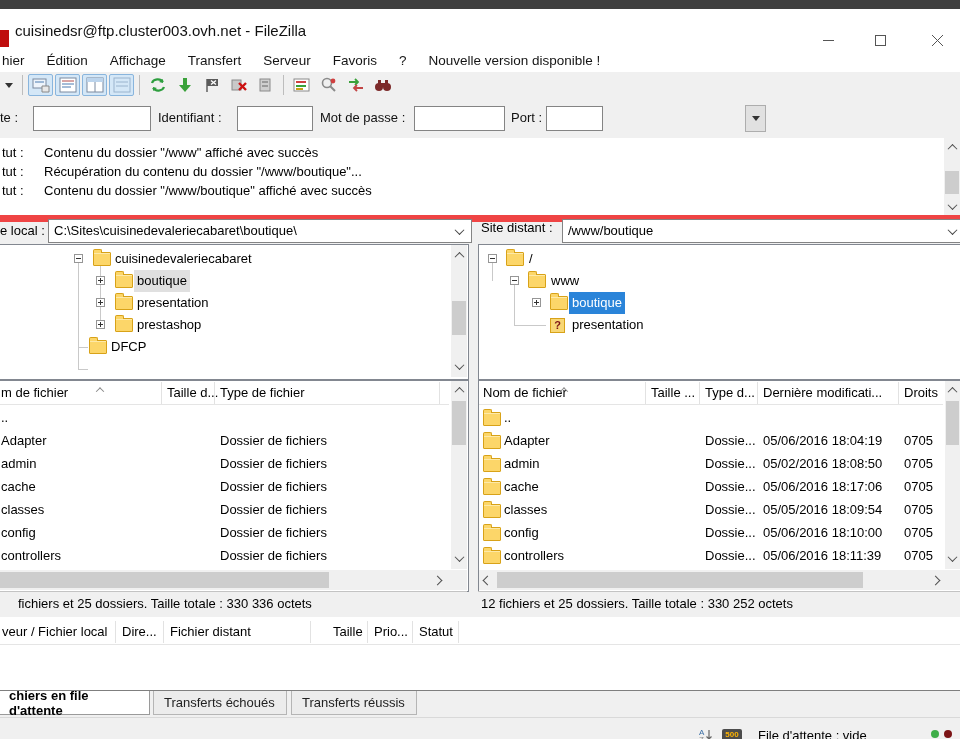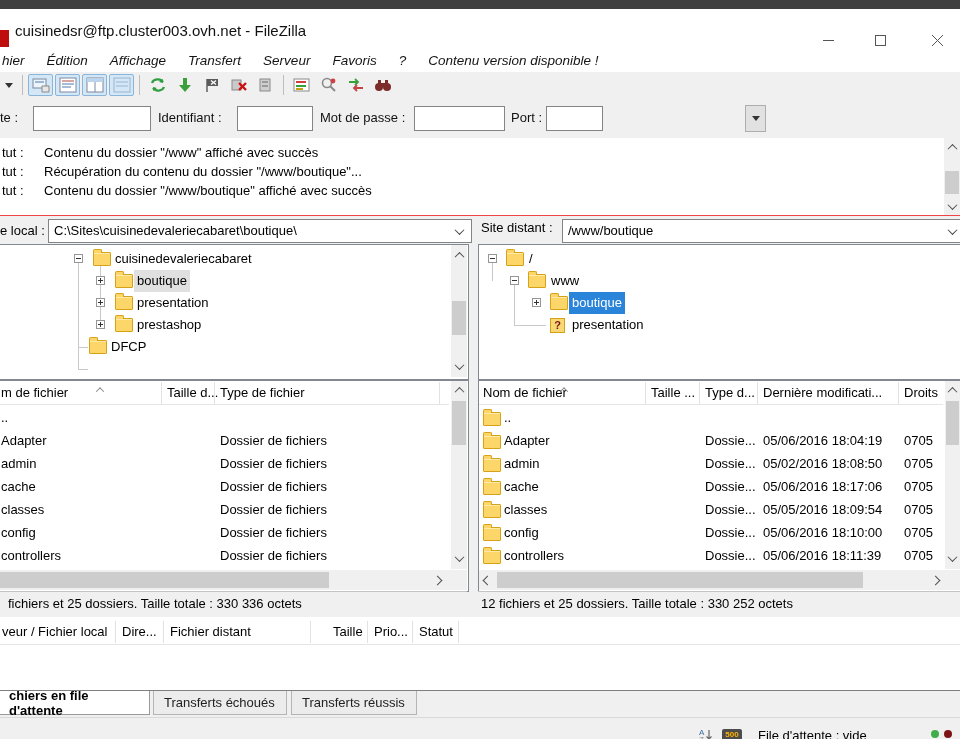--- a/index.html
+++ b/index.html
@@ -13,7 +13,7 @@
   #title-text{left:15px;top:13px;font-size:15px;color:#111;}
   .wc{top:22px;width:40px;height:18px;display:flex;align-items:center;justify-content:center;color:#555;}
   #menubar{left:0;top:48px;width:960px;height:24px;background:#fff;display:flex;align-items:center;}
-  .menu-item{padding:0 11px;font-size:13.5px;color:#141414;font-style:italic;}
+  .menu-item{padding:0 11px;font-size:13.5px;color:#141414;}
   #menubar .first{padding-left:2px;}
   
   #toolbar{left:0;top:72px;width:960px;height:26px;background:#f0f0f0;display:flex;align-items:center;}

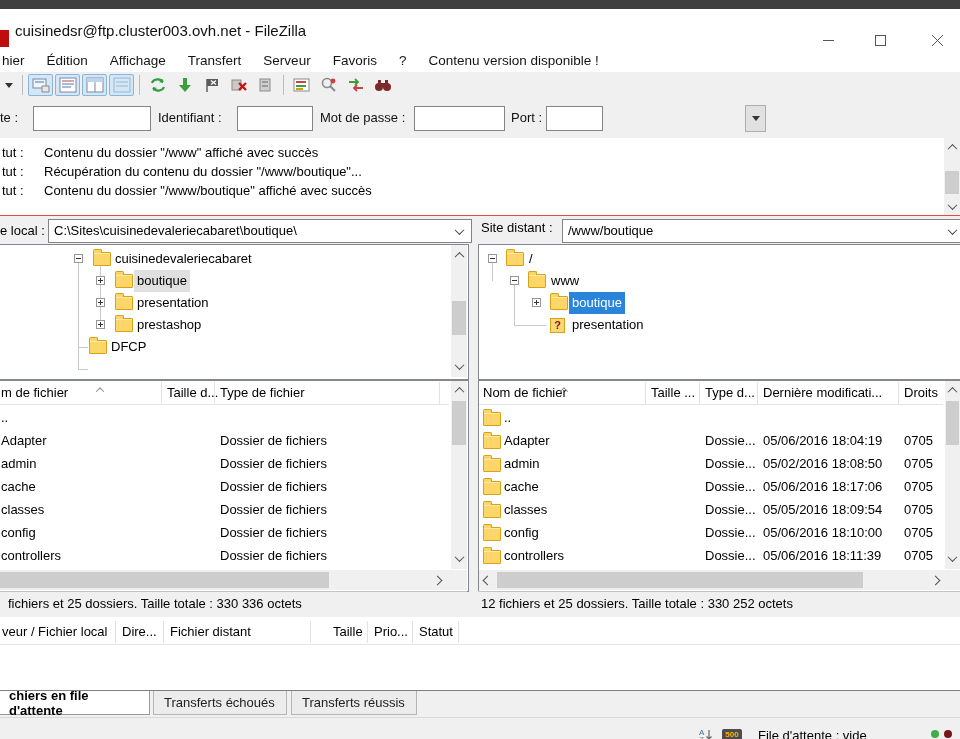--- a/index.html
+++ b/index.html
@@ -118,7 +118,7 @@
     <span class="menu-item">Serveur</span>
     <span class="menu-item">Favoris</span>
     <span class="menu-item">?</span>
-    <span class="menu-item">Contenu version disponible !</span>
+    <span class="menu-item">Nouvelle version disponible !</span>
   </div>
 
   <div class="abs" id="toolbar">

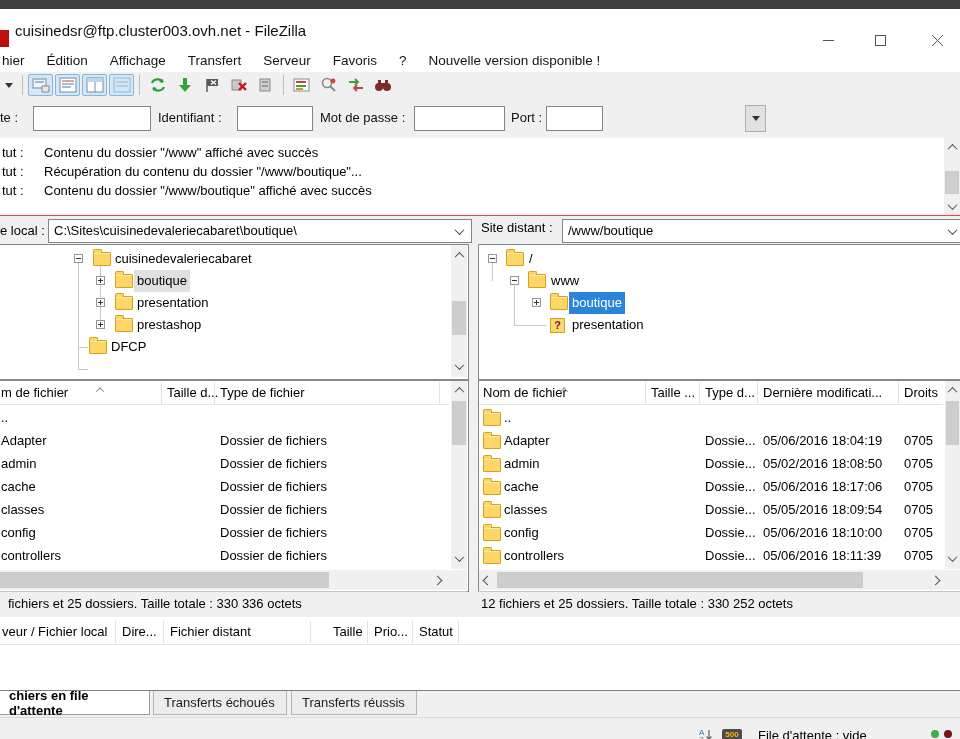--- a/index.html
+++ b/index.html
@@ -30,7 +30,7 @@
   #qc-drop{left:745px;top:105px;width:19px;height:25px;background:#e1e1e1;border:1px solid #adadad;
            display:flex;align-items:center;justify-content:center;}
   
-  #statuslog{left:0;top:138px;width:960px;height:77px;background:#fff;border-bottom:1px solid #ef4444;}
+  #statuslog{left:0;top:138px;width:960px;height:77px;background:#fff;border-bottom:7px solid #ef4444;}
   .log-line{height:19px;line-height:19px;white-space:nowrap;}
   .log-label{display:inline-block;width:30px;}
   .log-msg{position:absolute;left:42px;}

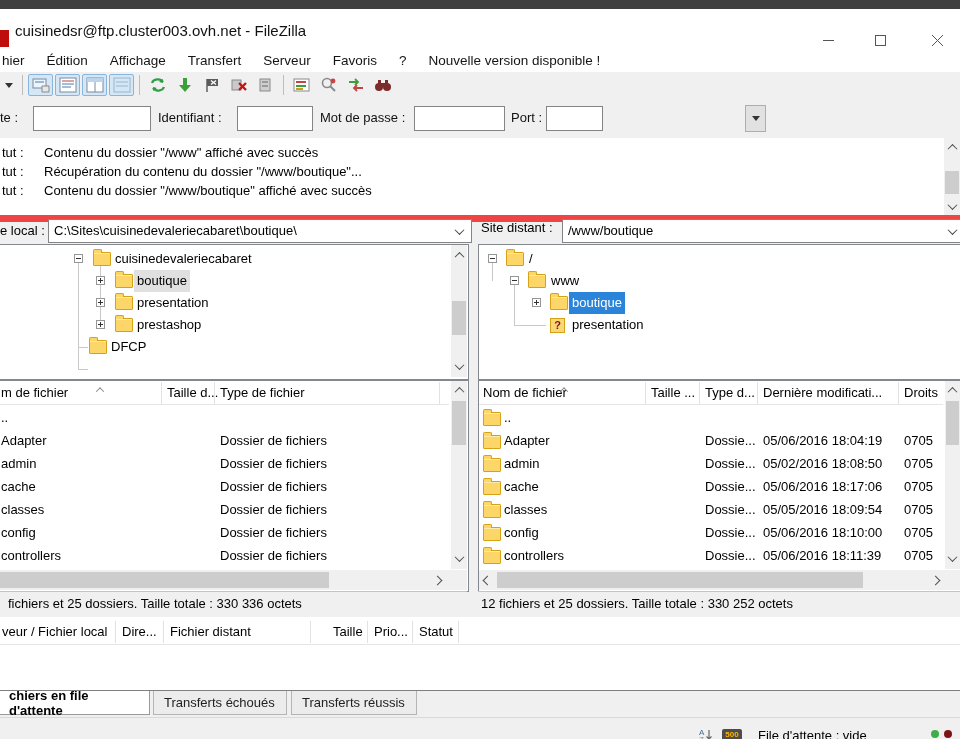--- a/index.html
+++ b/index.html
@@ -481,7 +481,7 @@
   </div>
 
   <div class="abs status-band" style="left:0;top:591px;width:467px;height:25px;">
-    <span style="padding-left:8px;">fichiers et 25 dossiers. Taille totale : 330 336 octets</span>
+    <span style="padding-left:18px;">fichiers et 25 dossiers. Taille totale : 330 336 octets</span>
   </div>
   <div class="abs status-band" style="left:478px;top:591px;width:482px;height:25px;">
     <span style="padding-left:3px;">12 fichiers et 25 dossiers. Taille totale : 330 252 octets</span>

